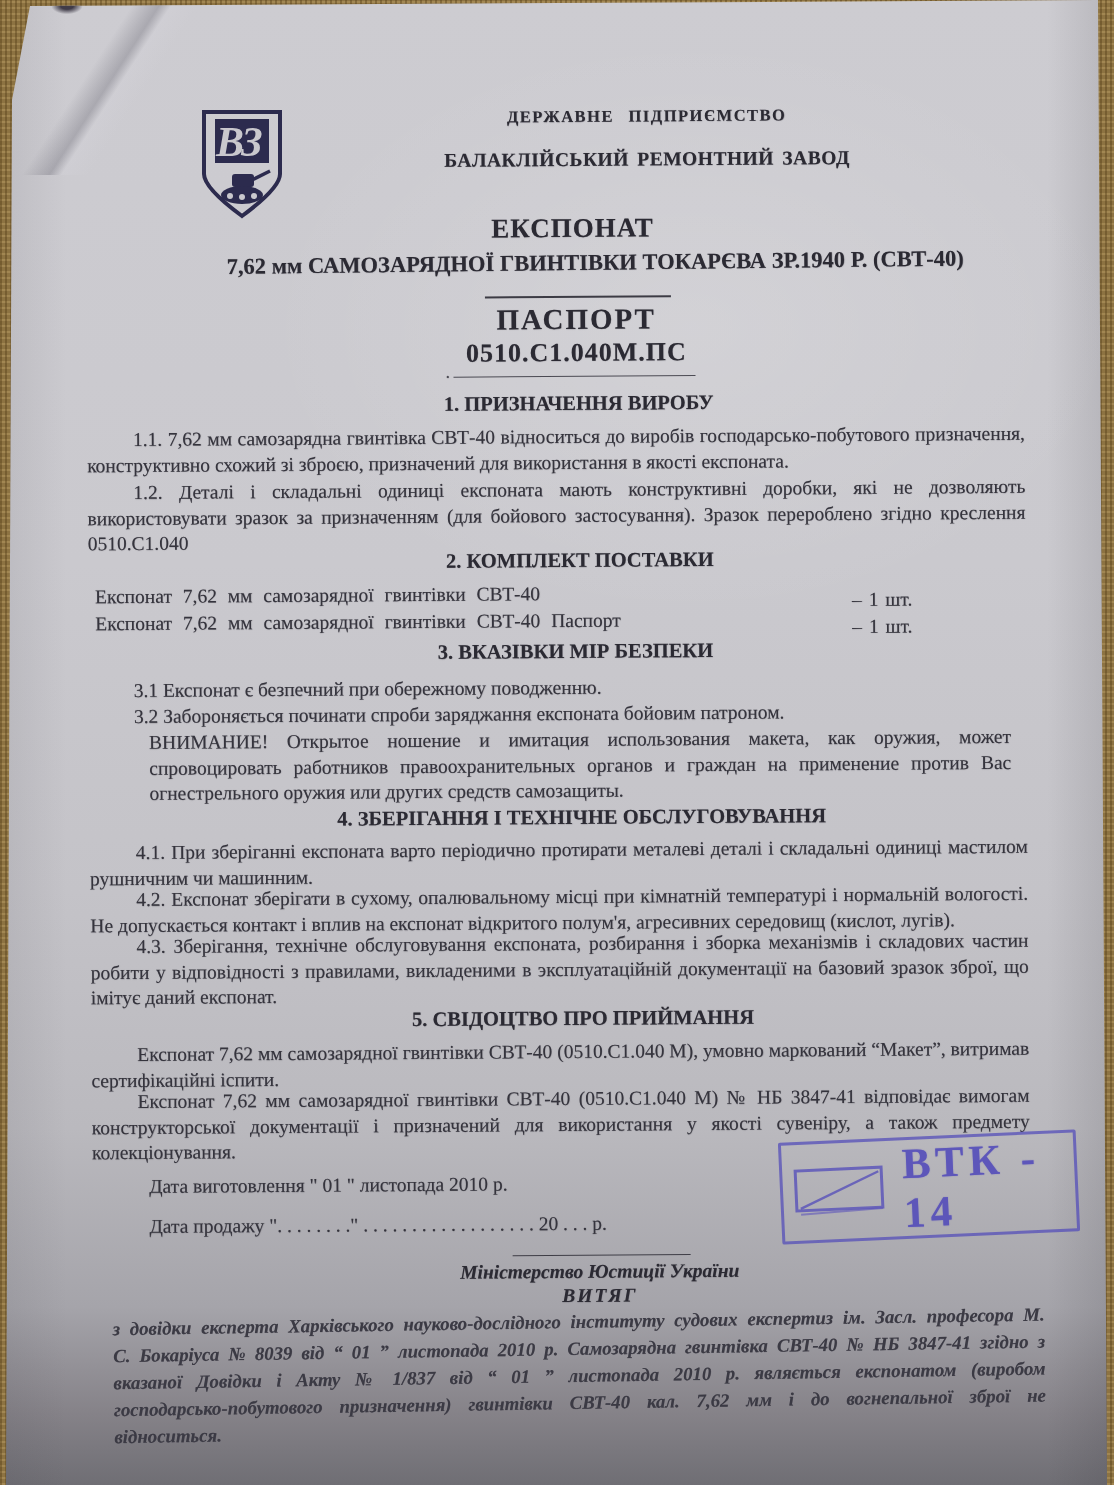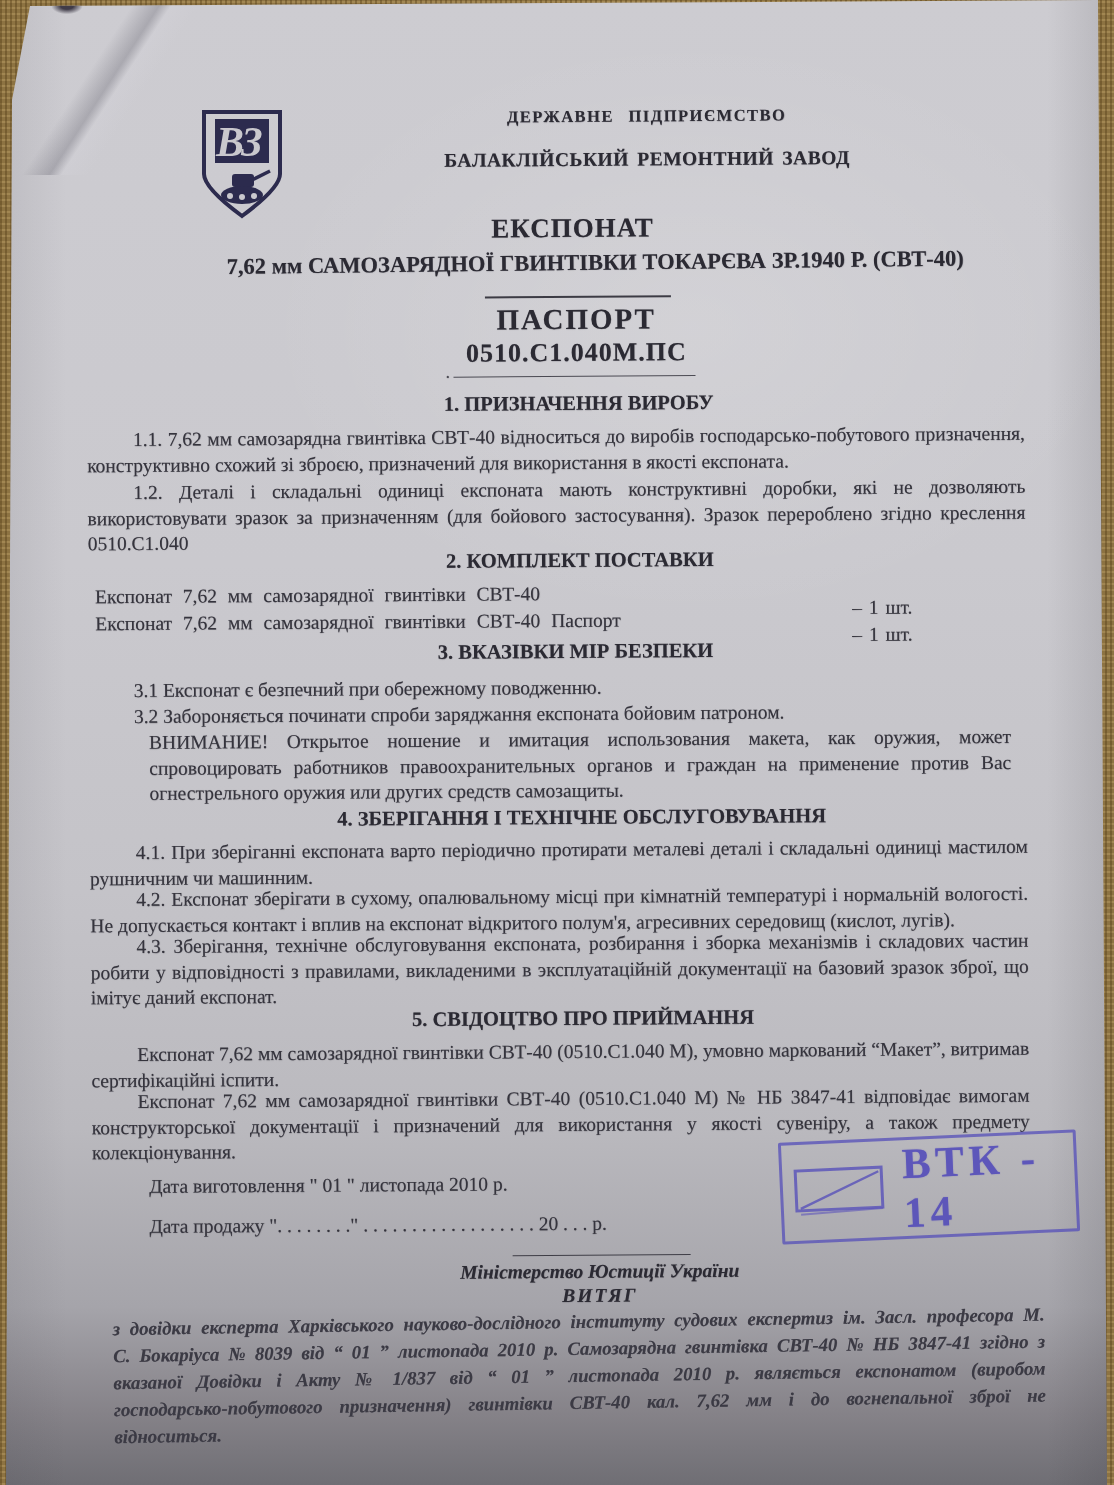--- a/index.html
+++ b/index.html
@@ -67,7 +67,7 @@
   .p12{top:477px;left:88px;width:938px;}
   .s2-title{top:549px;left:0;width:1160px;font-size:20.5px;}
   .item{position:absolute;left:95px;width:930px;font-size:19.5px;word-spacing:6px;}
-  .item .qty{position:absolute;left:757px;top:16px;word-spacing:2px;}
+  .item .qty{position:absolute;left:757px;top:8px;word-spacing:2px;}
   .item1{top:583px;}
   .item2{top:610px;}
   .s3-title{top:640px;left:0;width:1150px;font-size:20.5px;}

